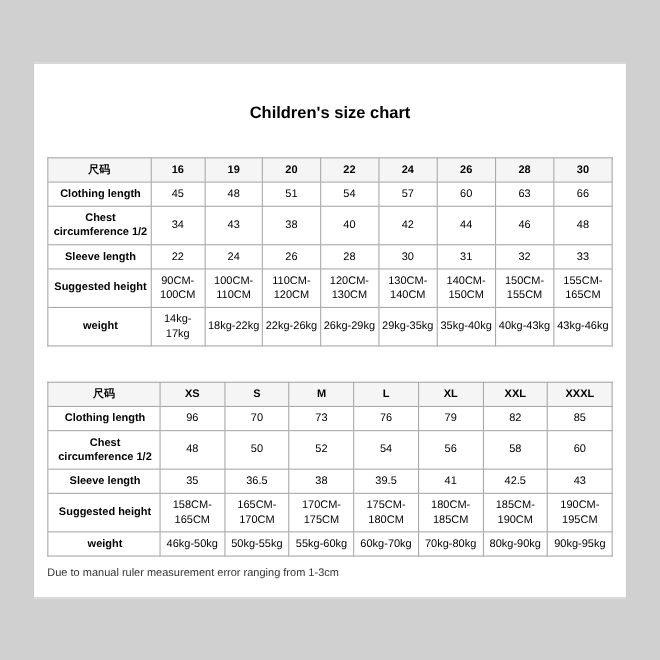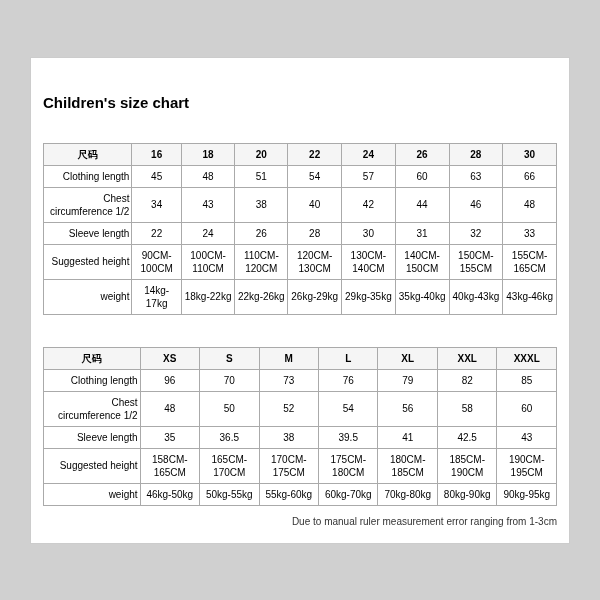--- a/index.html
+++ b/index.html
@@ -19,7 +19,7 @@
       border: 1px solid #ccc;
     }
     .section-title {
-      text-align: left;
+      text-align: center;
       font-size: 15px;
       font-weight: bold;
       margin-bottom: 6px;

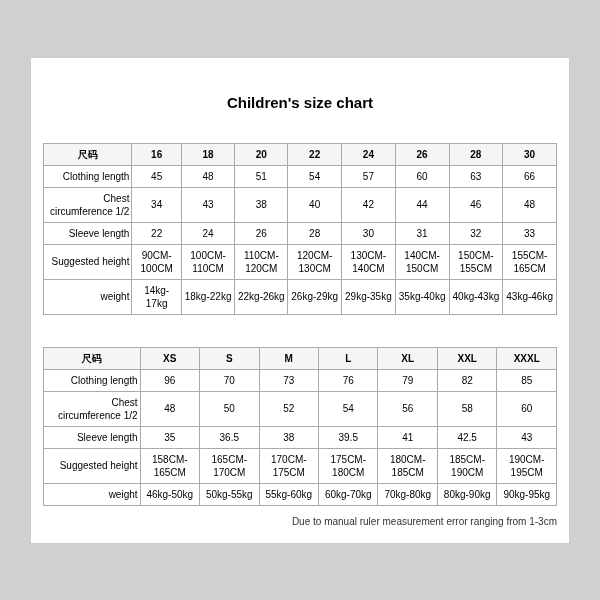--- a/index.html
+++ b/index.html
@@ -66,7 +66,7 @@
         <tr>
           <th>尺码</th>
           <th>16</th>
-          <th>18</th>
+          <th>19</th>
           <th>20</th>
           <th>22</th>
           <th>24</th>

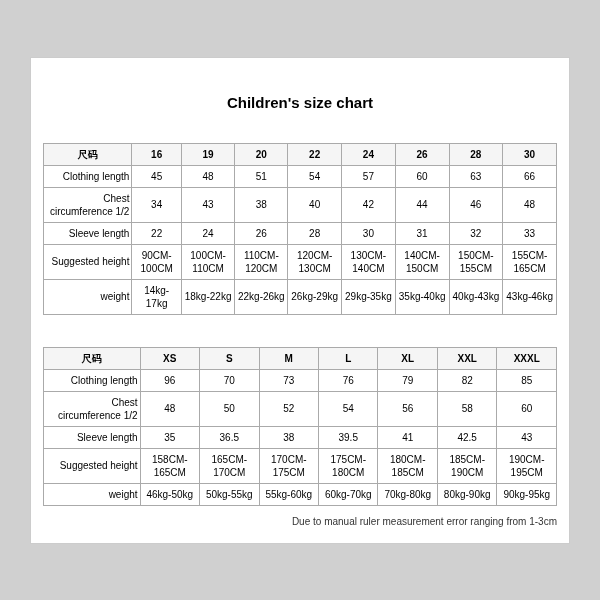--- a/index.html
+++ b/index.html
@@ -43,9 +43,9 @@
       font-weight: bold;
     }
     .row-header {
-      text-align: right;
+      text-align: center;
       padding-left: 4px;
-      font-weight: normal;
+      font-weight: bold;
       background: #fff;
     }
     .note {

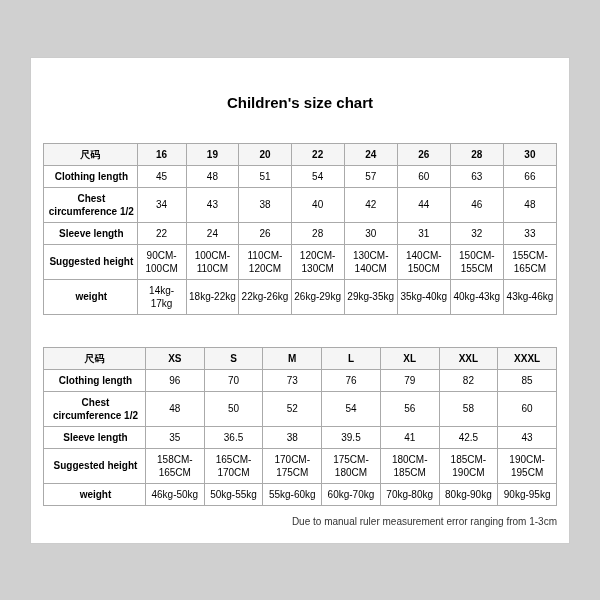--- a/index.html
+++ b/index.html
@@ -49,7 +49,7 @@
       background: #fff;
     }
     .note {
-      text-align: right;
+      text-align: left;
       font-size: 10px;
       color: #333;
       margin-top: 4px;

